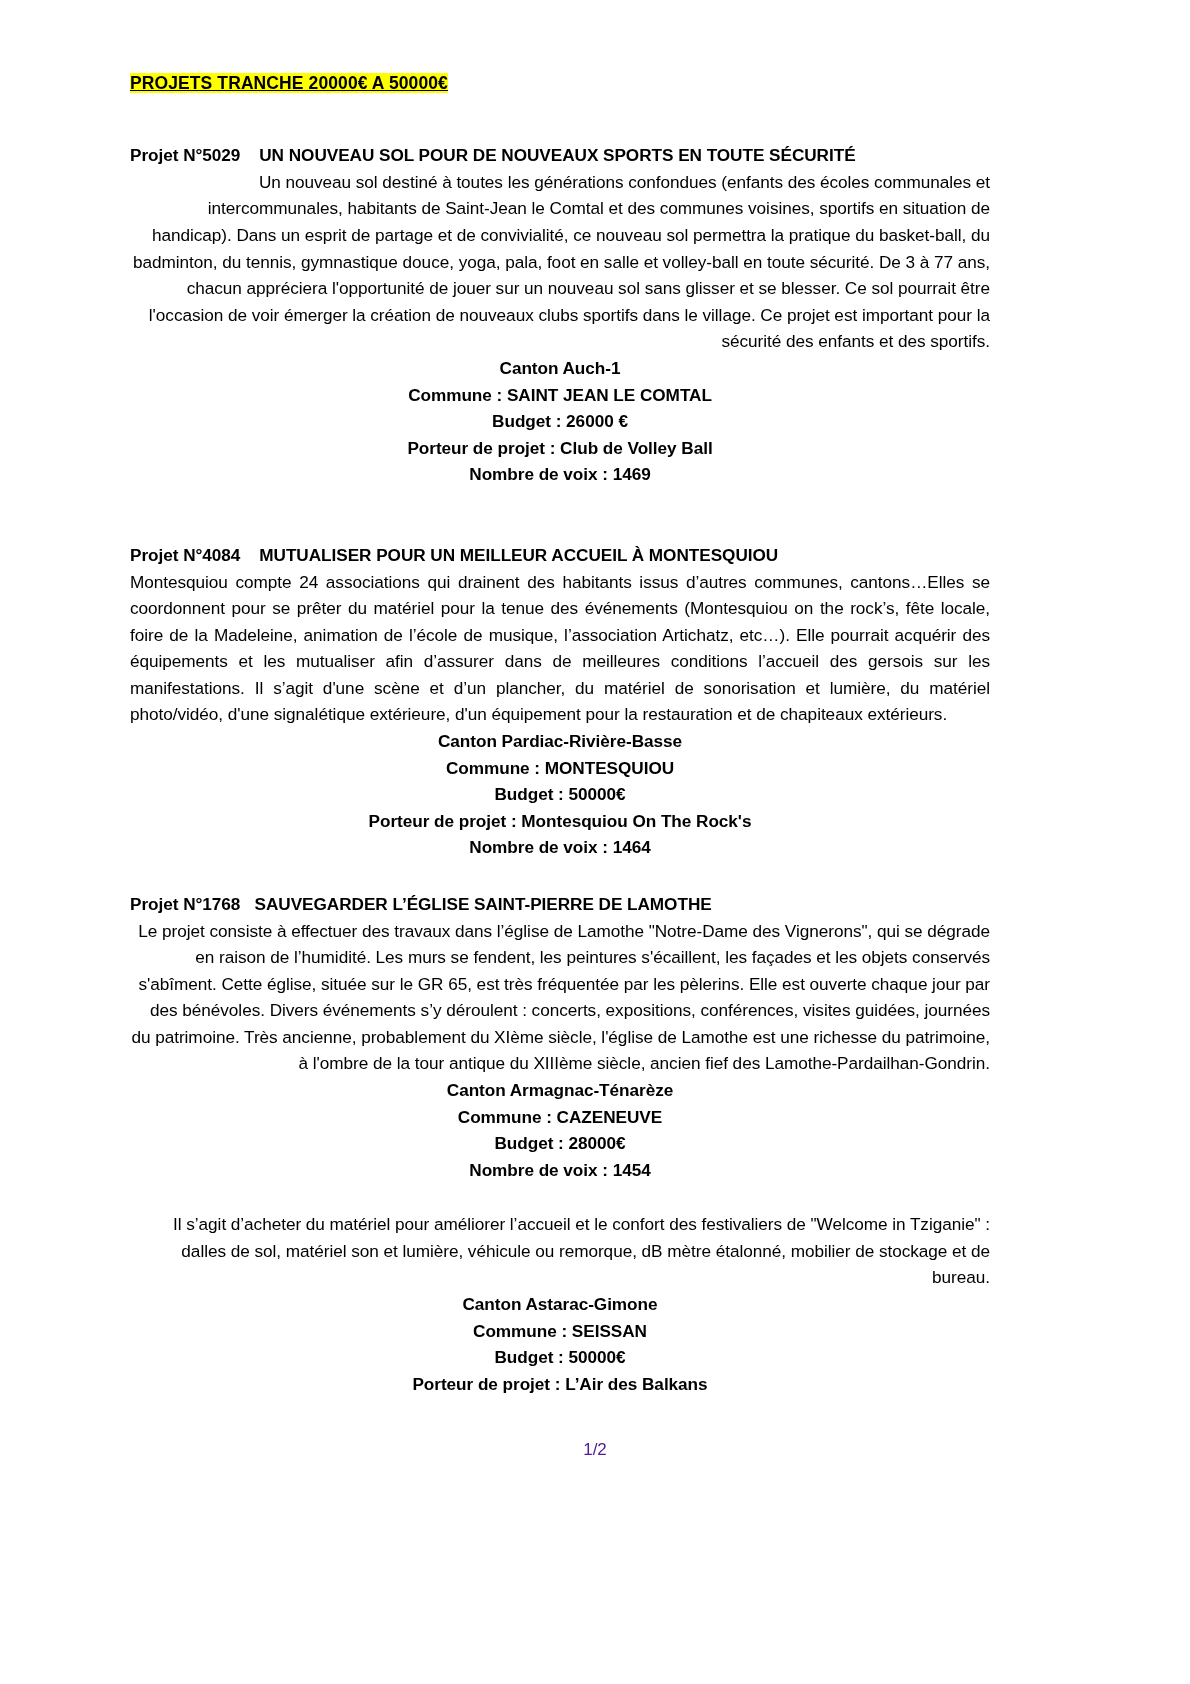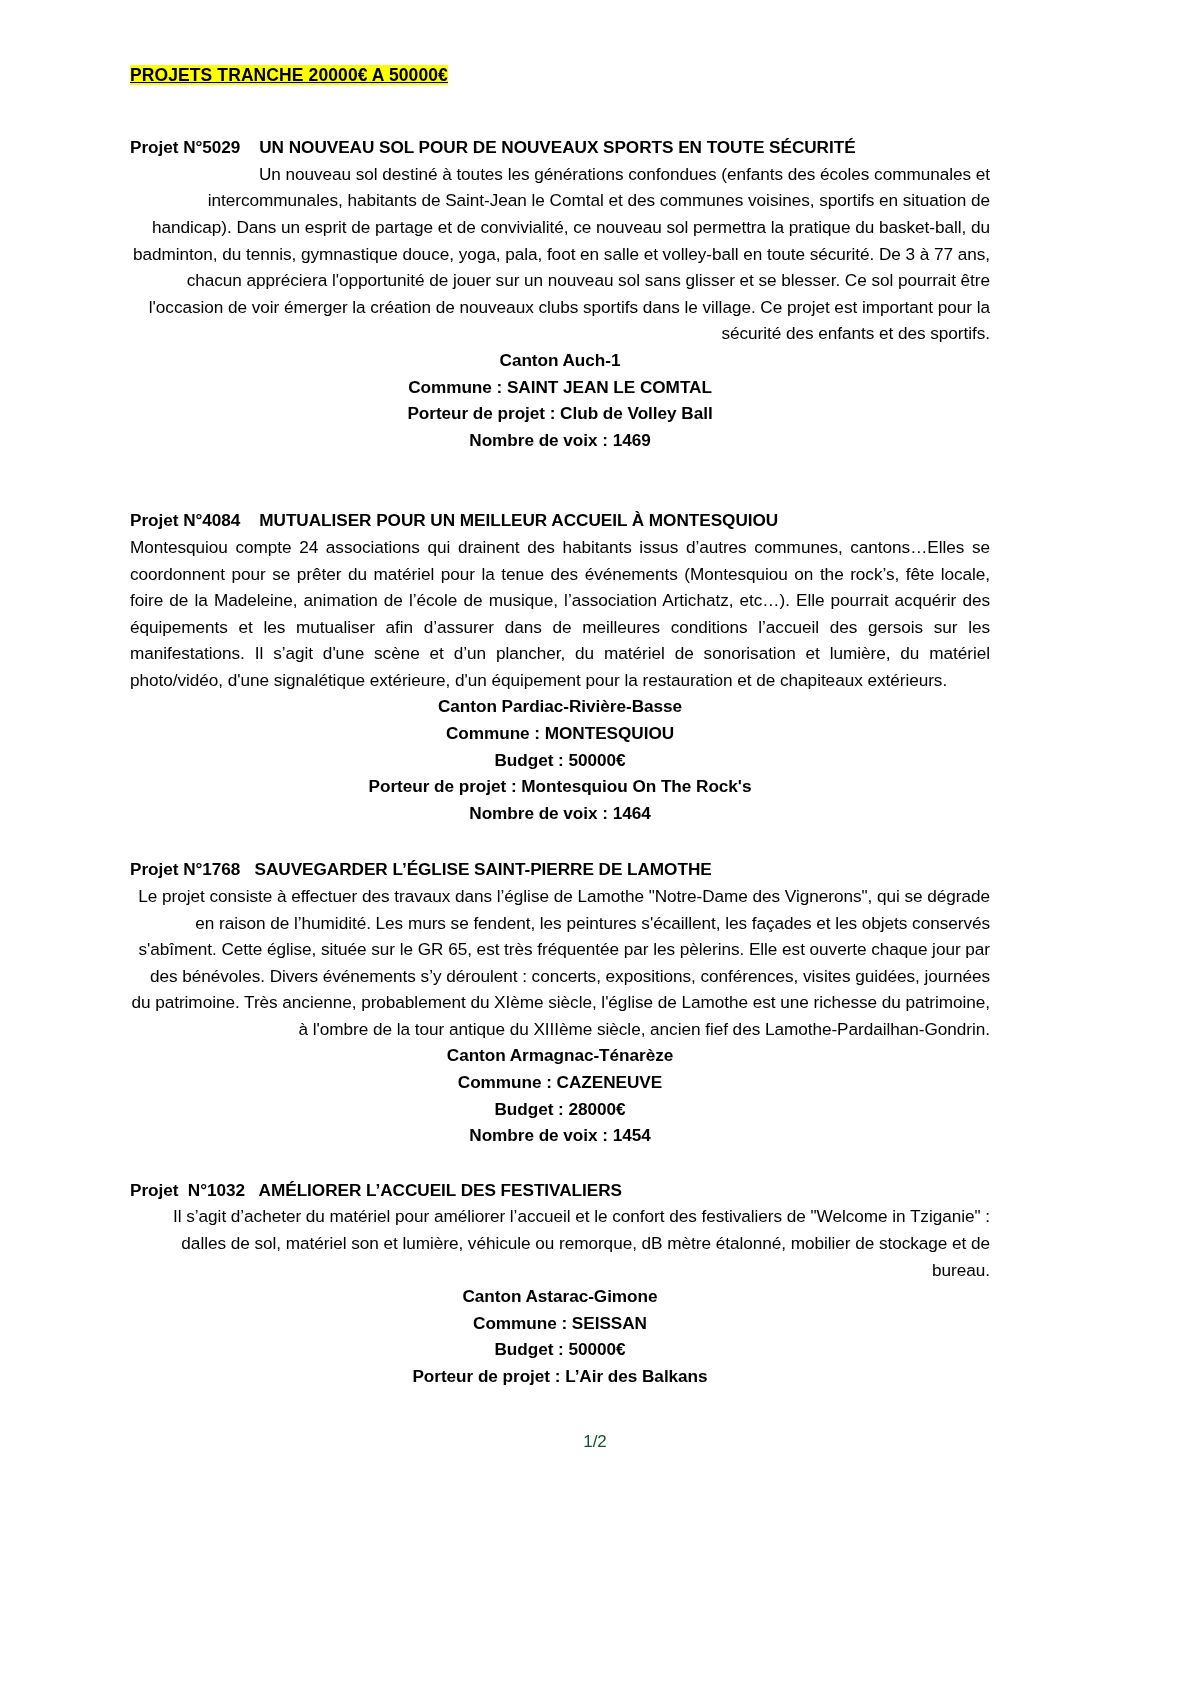--- a/index.html
+++ b/index.html
@@ -12,7 +12,7 @@
     width: 1190px;
     height: 1636px;
     background: #ffffff;
-    margin: 4px auto;
+    margin: 12px auto;
     font-family: "Liberation Sans", sans-serif;
     color: #000000;
     box-sizing: border-box;

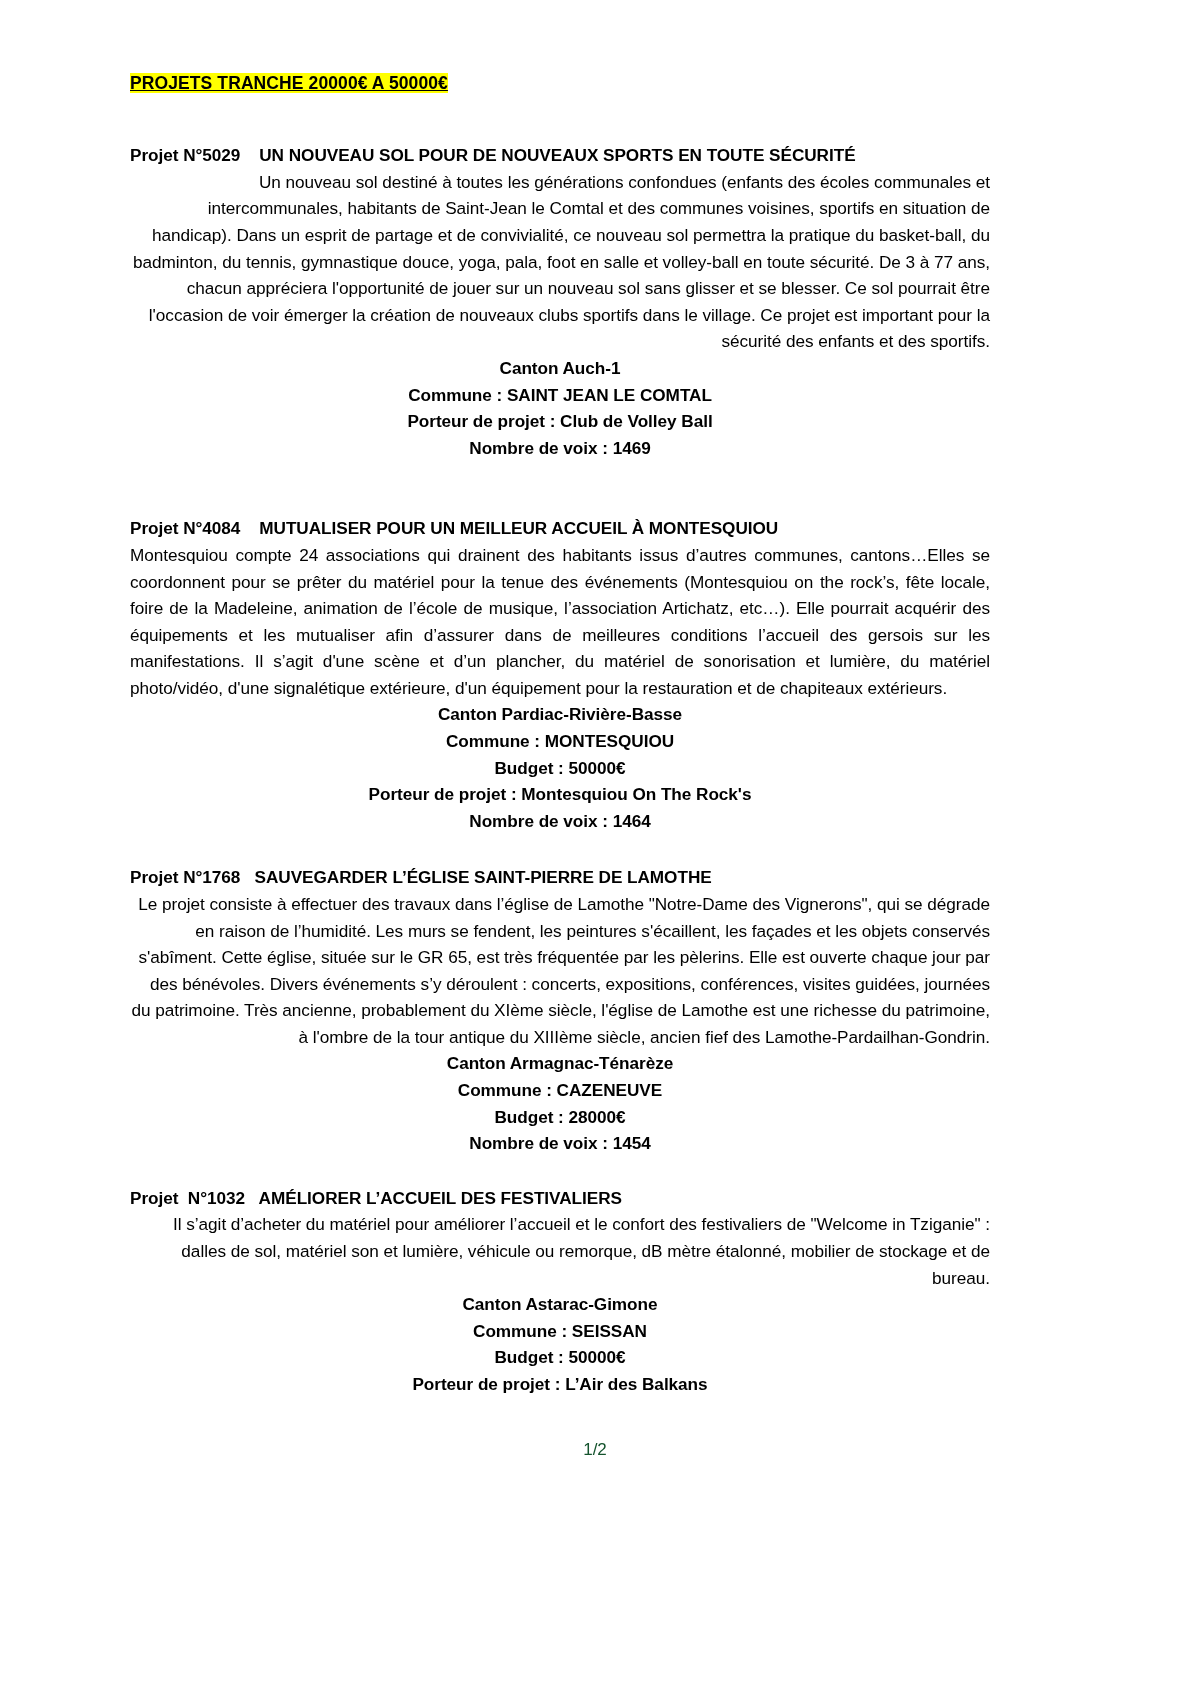--- a/index.html
+++ b/index.html
@@ -94,6 +94,7 @@
       <div class="project-body">Un nouveau sol destiné à toutes les générations confondues (enfants des écoles communales et intercommunales, habitants de Saint-Jean le Comtal et des communes voisines, sportifs en situation de handicap). Dans un esprit de partage et de convivialité, ce nouveau sol permettra la pratique du basket-ball, du badminton, du tennis, gymnastique douce, yoga, pala, foot en salle et volley-ball en toute sécurité. De 3 à 77 ans, chacun appréciera l'opportunité de jouer sur un nouveau sol sans glisser et se blesser. Ce sol pourrait être l'occasion de voir émerger la création de nouveaux clubs sportifs dans le village. Ce projet est important pour la sécurité des enfants et des sportifs.</div>
       <div class="meta-line">Canton Auch-1</div>
       <div class="meta-line">Commune : SAINT JEAN LE COMTAL</div>
+      <div class="meta-line">Budget : 26000 €</div>
       <div class="meta-line">Porteur de projet : Club de Volley Ball</div>
       <div class="meta-line">Nombre de voix : 1469</div>
     </div>

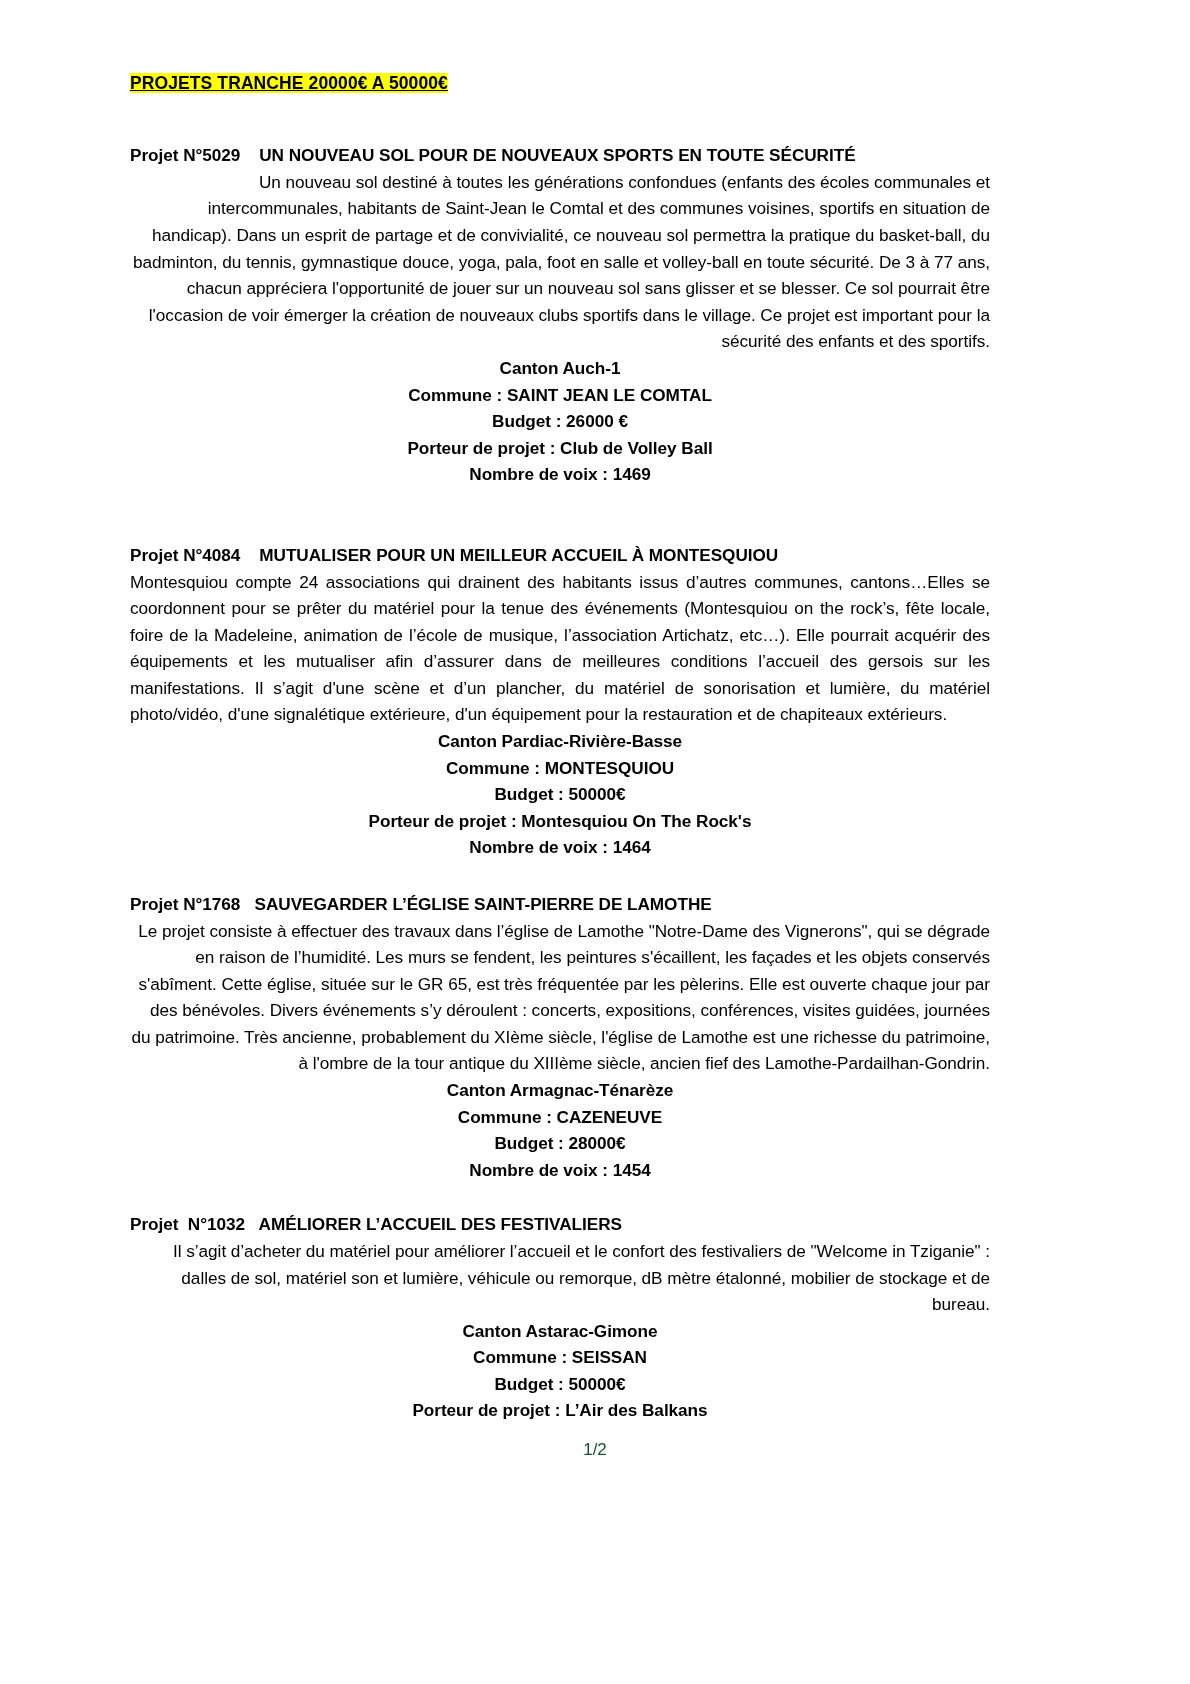--- a/index.html
+++ b/index.html
@@ -125,7 +125,6 @@
     <div class="gap-sm"></div>
 
     <div class="project">
-      <div class="project-heading">Projet  N°1032   AMÉLIORER L’ACCUEIL DES FESTIVALIERS</div>
       <div class="project-body">Il s’agit d’acheter du matériel pour améliorer l’accueil et le confort des festivaliers de "Welcome in Tziganie" : dalles de sol, matériel son et lumière, véhicule ou remorque, dB mètre étalonné, mobilier de stockage et de bureau.</div>
       <div class="meta-line">Canton Astarac-Gimone</div>
       <div class="meta-line">Commune : SEISSAN</div>

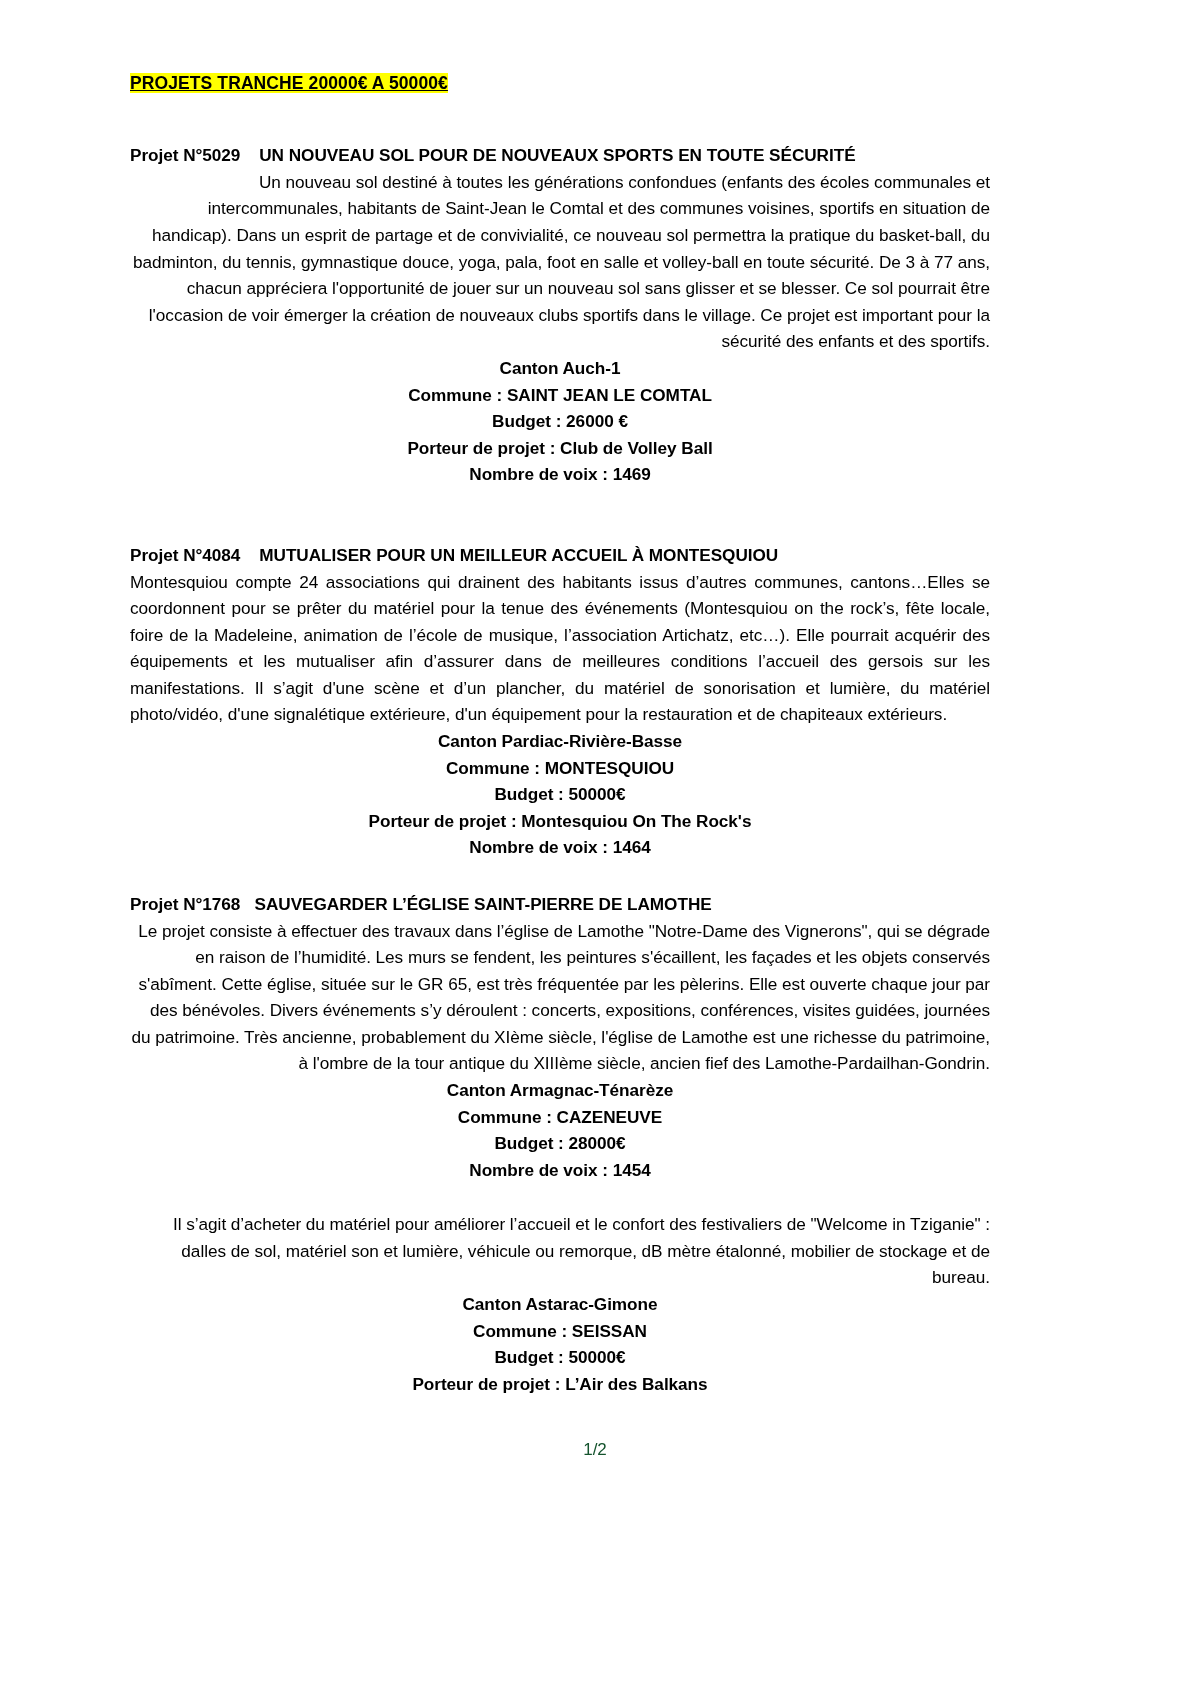--- a/index.html
+++ b/index.html
@@ -76,7 +76,7 @@
     text-align: center;
     font-size: 17px;
     font-family: "Liberation Sans", sans-serif;
-    color: #14532d;
+    color: #4c1d95;
   }
 </style>
 </head>

